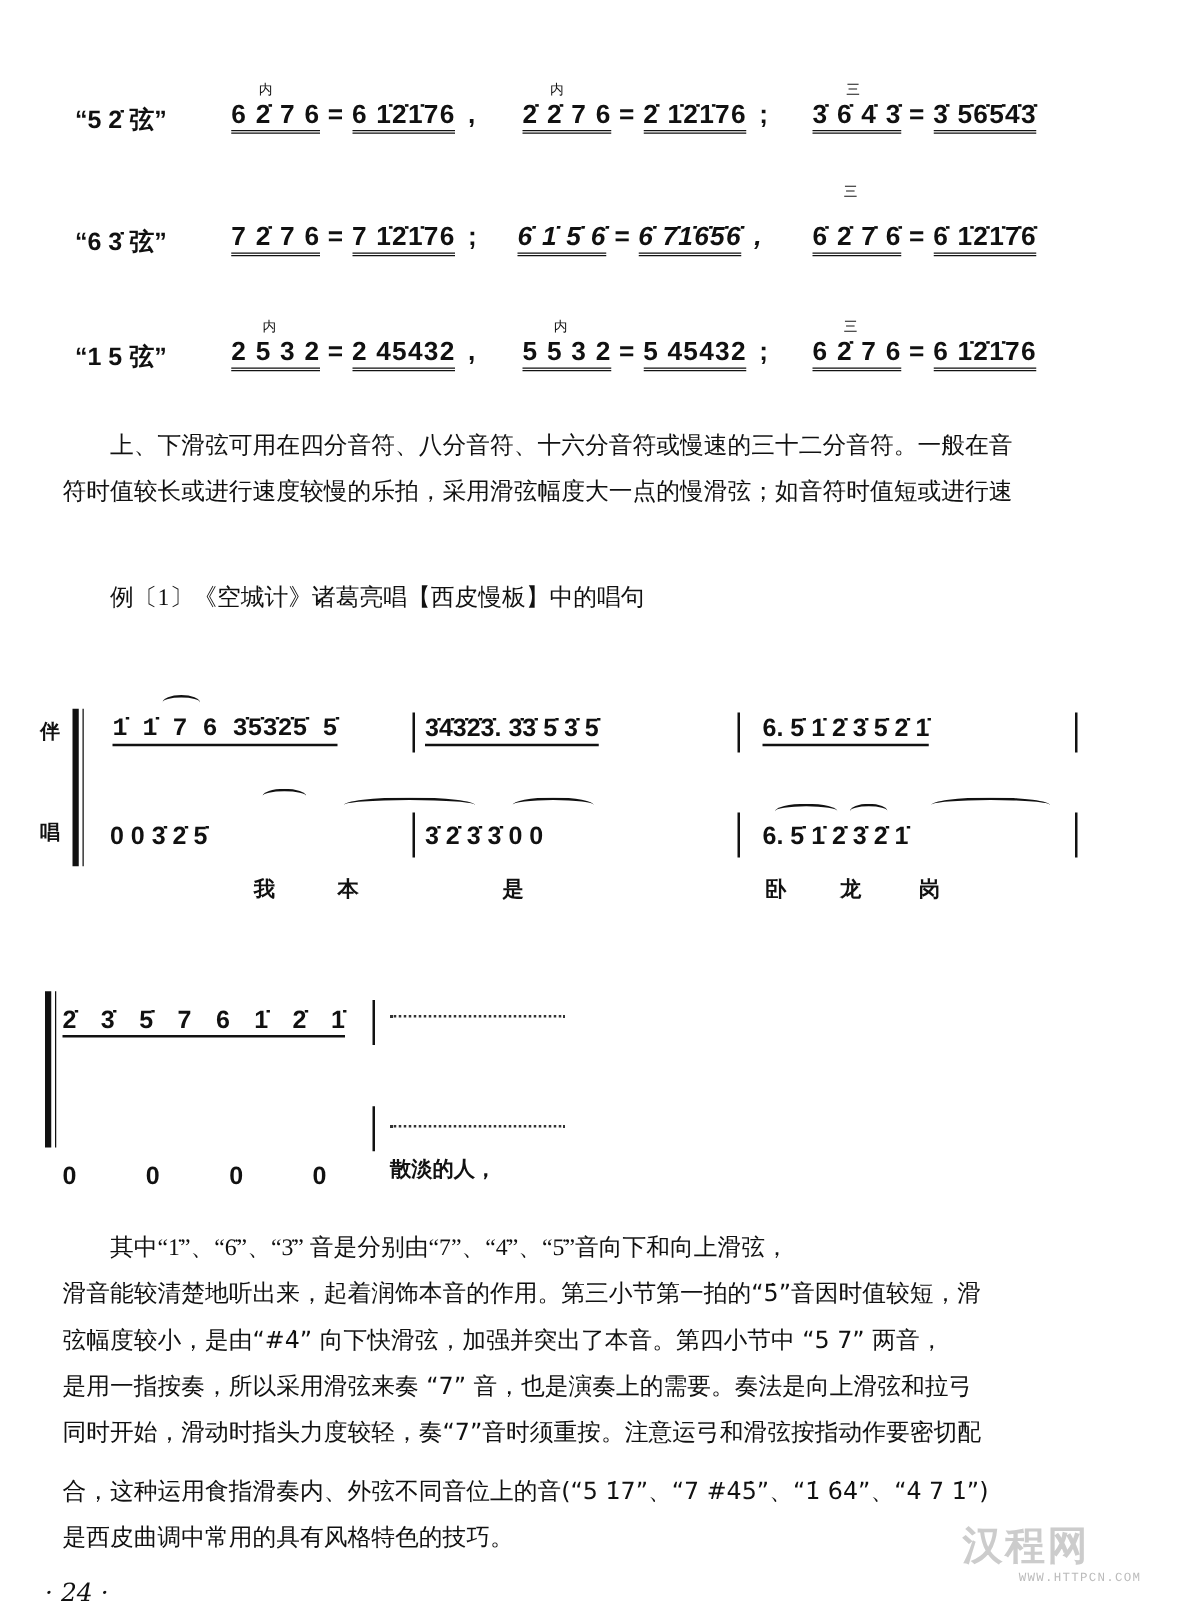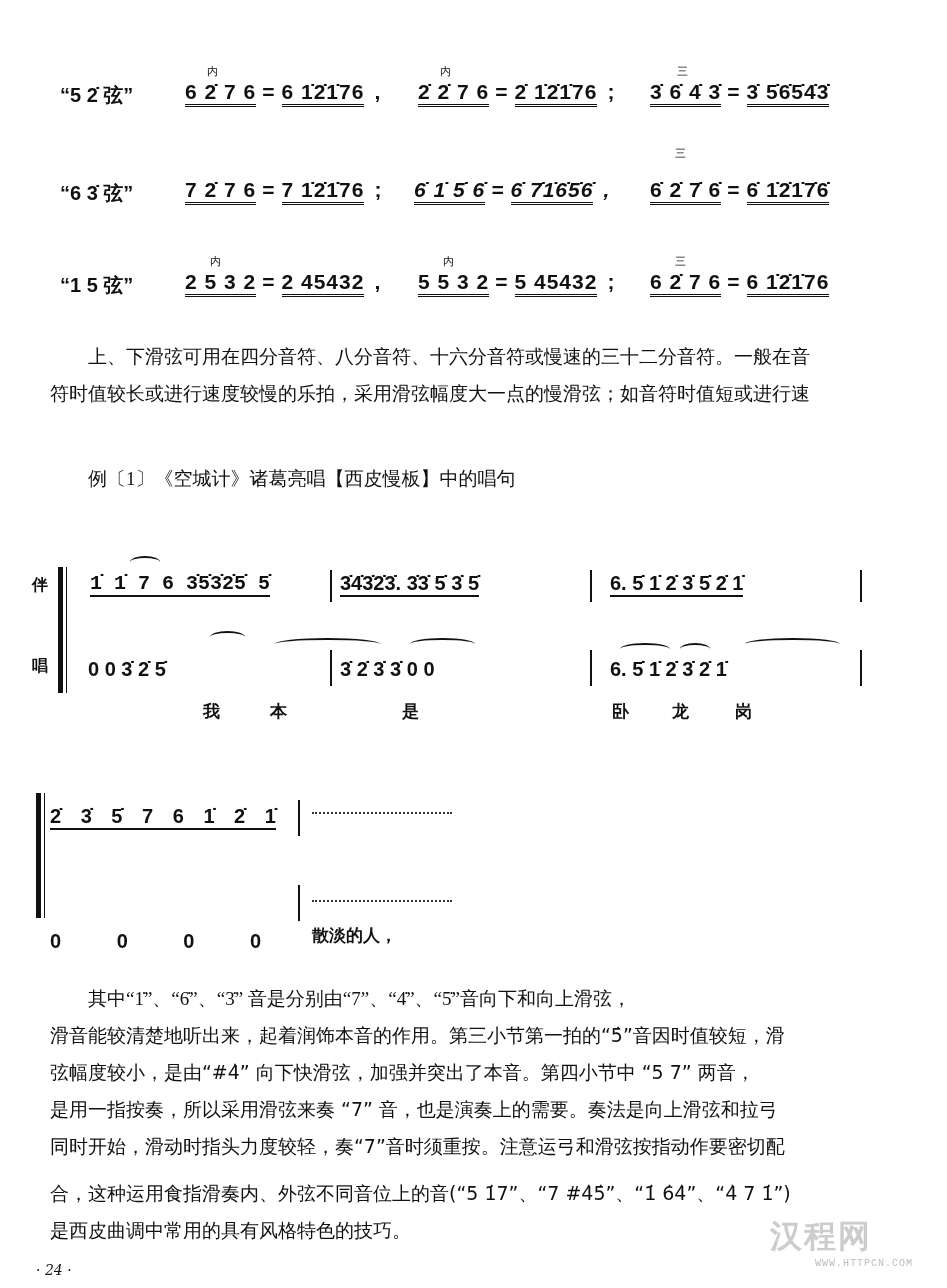--- a/index.html
+++ b/index.html
@@ -24,7 +24,7 @@
   .lyric { position:absolute; font-weight:bold; font-size:17px; }
   .dots { position:absolute; border-bottom:2px dotted #333; width:140px; }
   .tie { position:absolute; border-top:2px solid #111; border-radius:50% 50% 0 0; height:10px; }
-  .page-no { position:absolute; left:36px; top:1262px; font-style:italic; font-size:14px; font-family:"DejaVu Serif", serif; }
+  .page-no { position:absolute; left:36px; top:1262px; font-style:italic; font-size:20px; font-family:"DejaVu Serif", serif; }
   .watermark { position:absolute; left:770px; top:1215px; color:#ccc; font-size:32px; font-weight:bold; letter-spacing:2px; }
   .watermark-sub { position:absolute; left:815px; top:1258px; color:#bbb; font-size:10px; font-family:"Liberation Mono", monospace; letter-spacing:1px; }
 </style>

